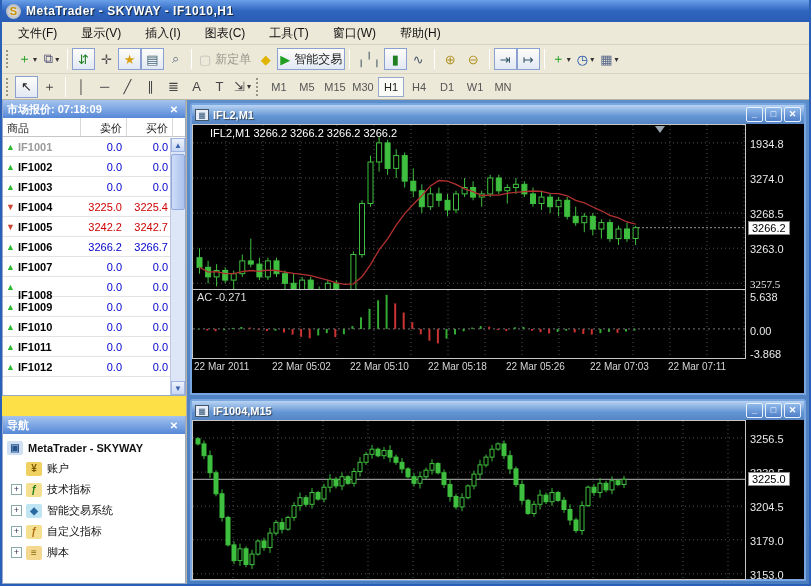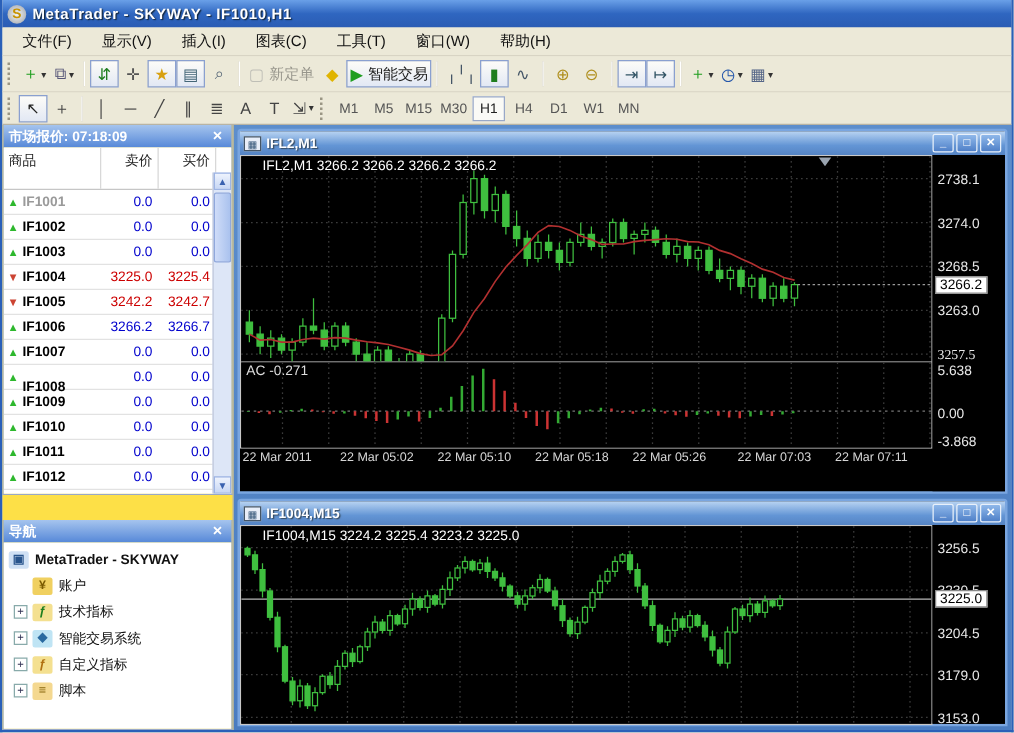--- a/index.html
+++ b/index.html
@@ -39,7 +39,7 @@
   
   .mw { height:296px; display:flex; flex-direction:column; border:1px solid #98a8c8; border-top:none; }
   .mw-table { flex:1; background:#fff; position:relative; overflow:hidden; }
-  .mw-head { display:flex; height:34px; border-bottom:1px solid #c6c6c6; background:#fff; font-size:11px; color:#222; }
+  .mw-head { display:flex; height:19px; border-bottom:1px solid #c6c6c6; background:#fff; font-size:11px; color:#222; }
   .mw-head span { padding:3px 4px; border-right:1px solid #d8d8d8; }
   .mw-row { display:flex; height:20px; border-bottom:1px solid #e2e2e2; font-size:11px; align-items:center; }
   .c-sym { width:78px; display:flex; align-items:center; padding-left:3px; }

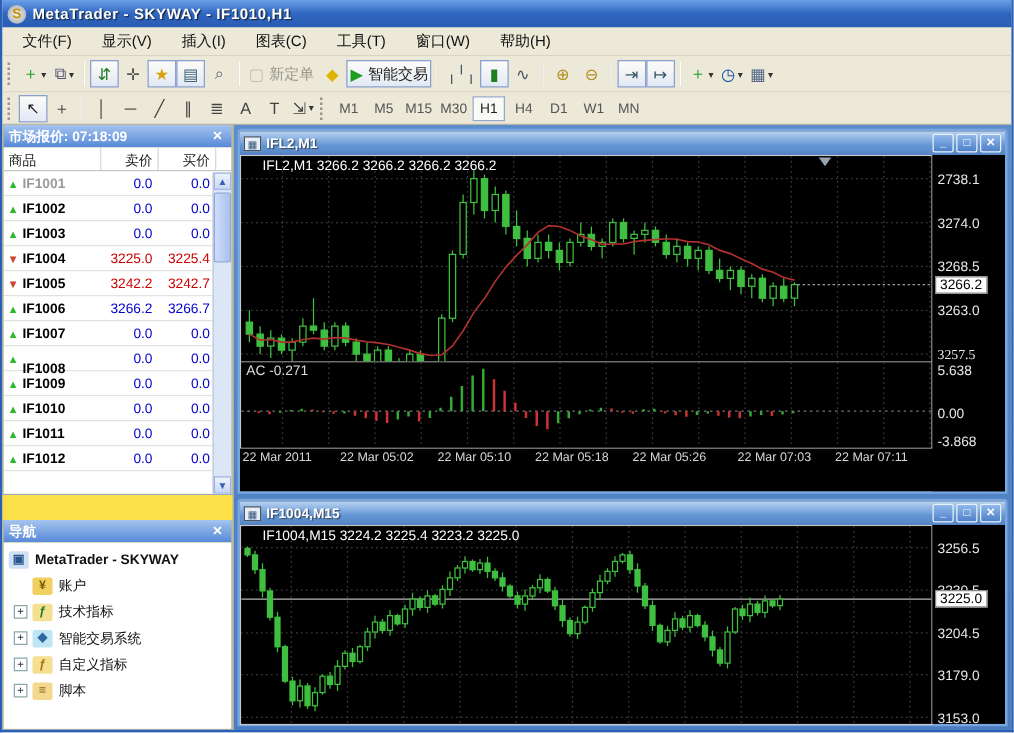--- a/index.html
+++ b/index.html
@@ -614,7 +614,7 @@
               </div>
             </div>
             <div class="axis-col">
-              <span class="axis-lab" style="top: 13.8677px;">2738.1</span>
+              <span class="axis-lab" style="top: 13.8677px;">1934.8</span>
               <span class="axis-lab" style="top: 48.965px;">3274.0</span>
               <span class="axis-lab" style="top: 84.0623px;">3268.5</span>
               <span class="axis-lab" style="top: 119.16px;">3263.0</span>

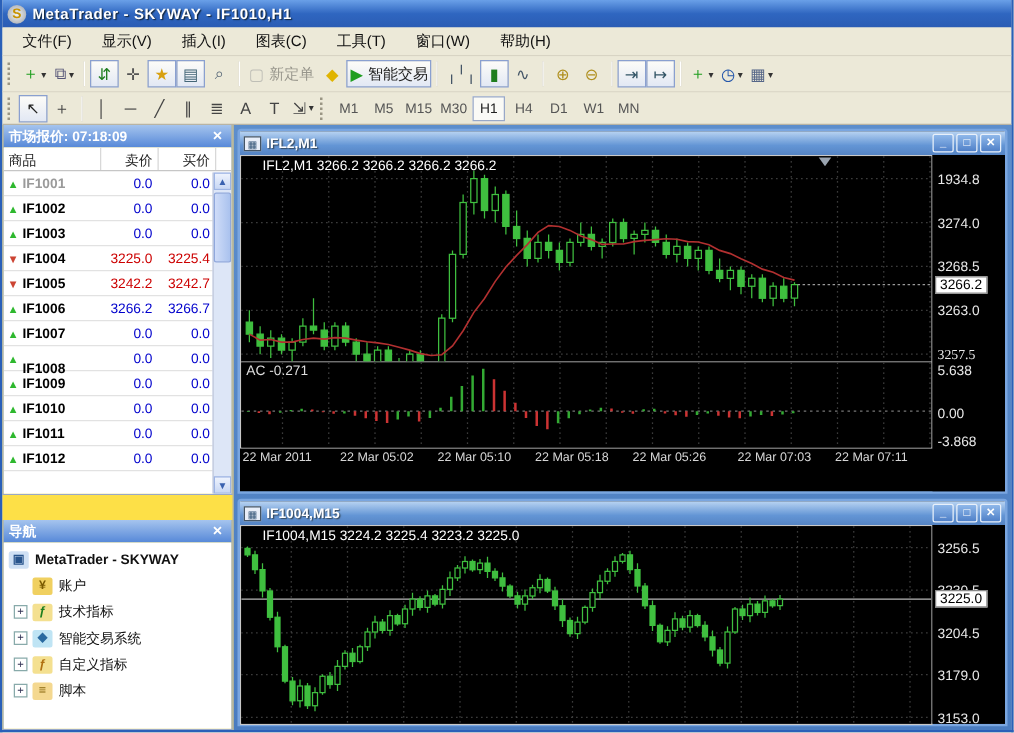--- a/index.html
+++ b/index.html
@@ -804,7 +804,6 @@
                     <line x1="431.0" y1="54.9" x2="431.0" y2="67.0" stroke="#3fbf3f" stroke-width="1"></line>
                     <rect x="429.0" y="58.3" width="4" height="5.2" fill="#000000" stroke="#3fbf3f" stroke-width="1"></rect>
                   </svg>
-                  <span class="ohlc-lab">IF1004,M15 3224.2 3225.4 3223.2 3225.0</span>
                 </div>
               </div>
             </div>

